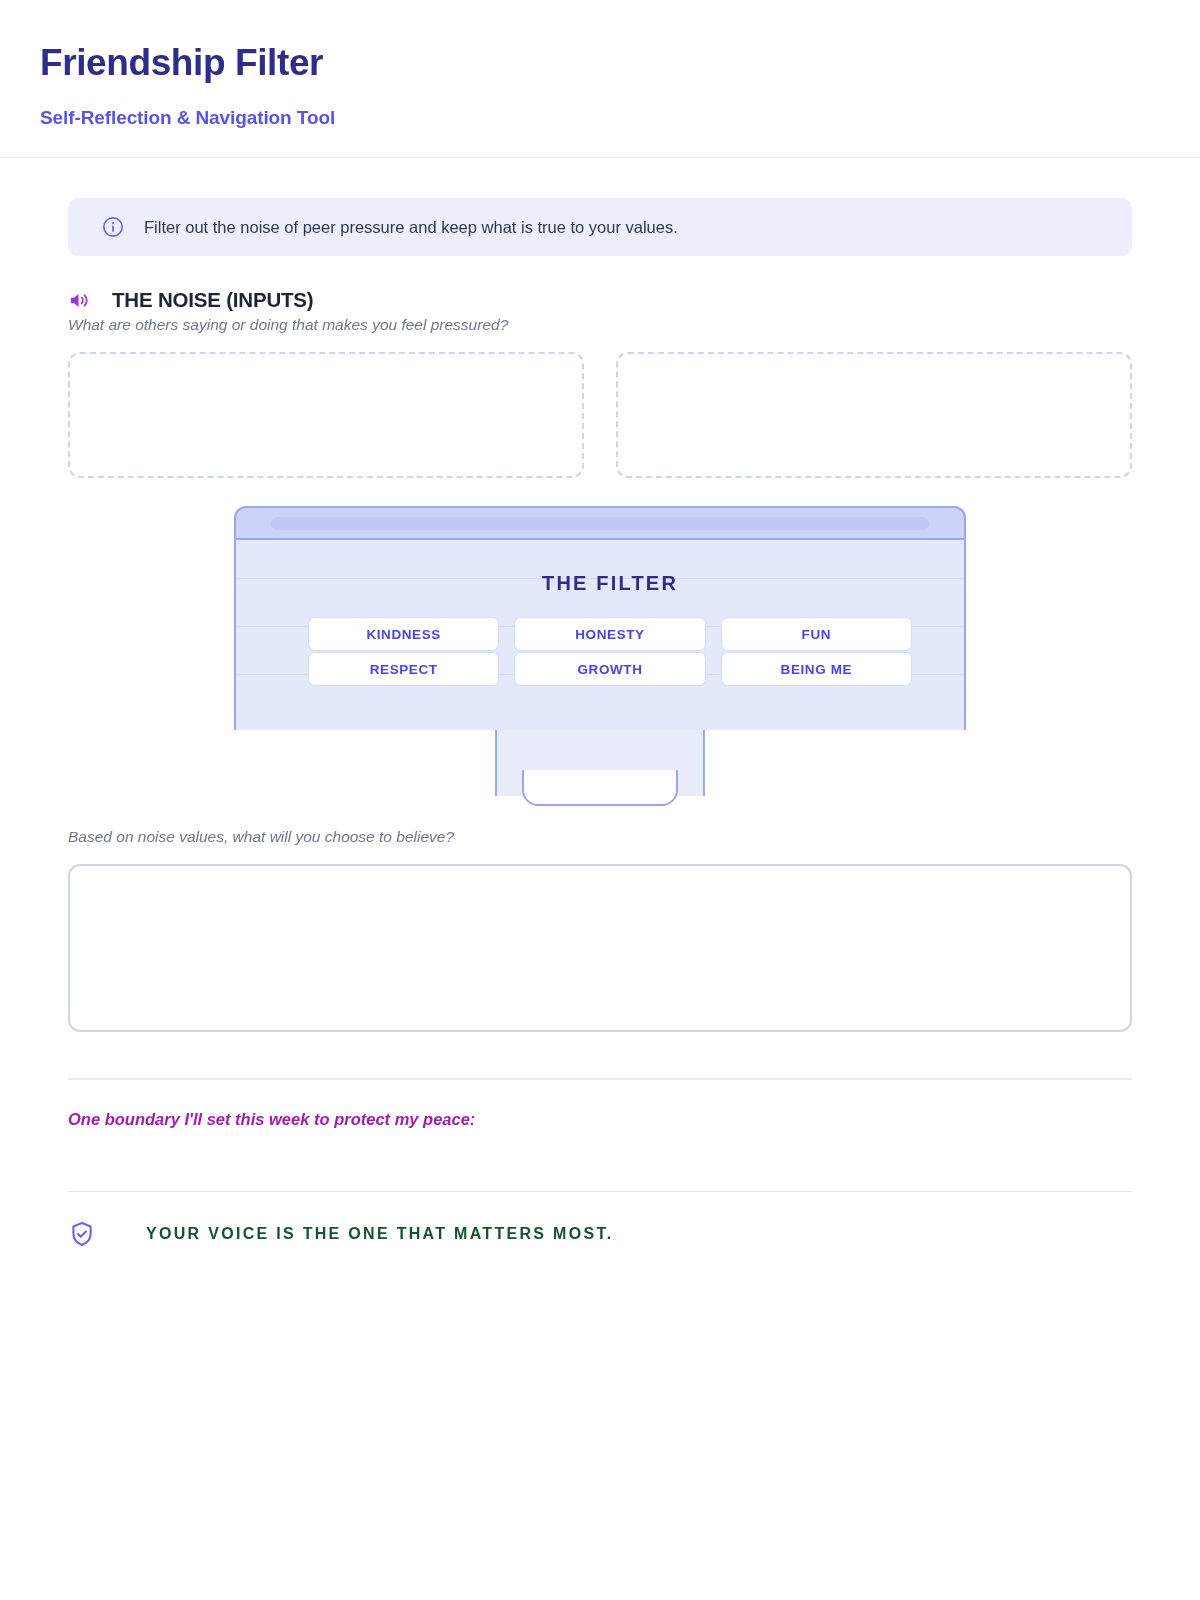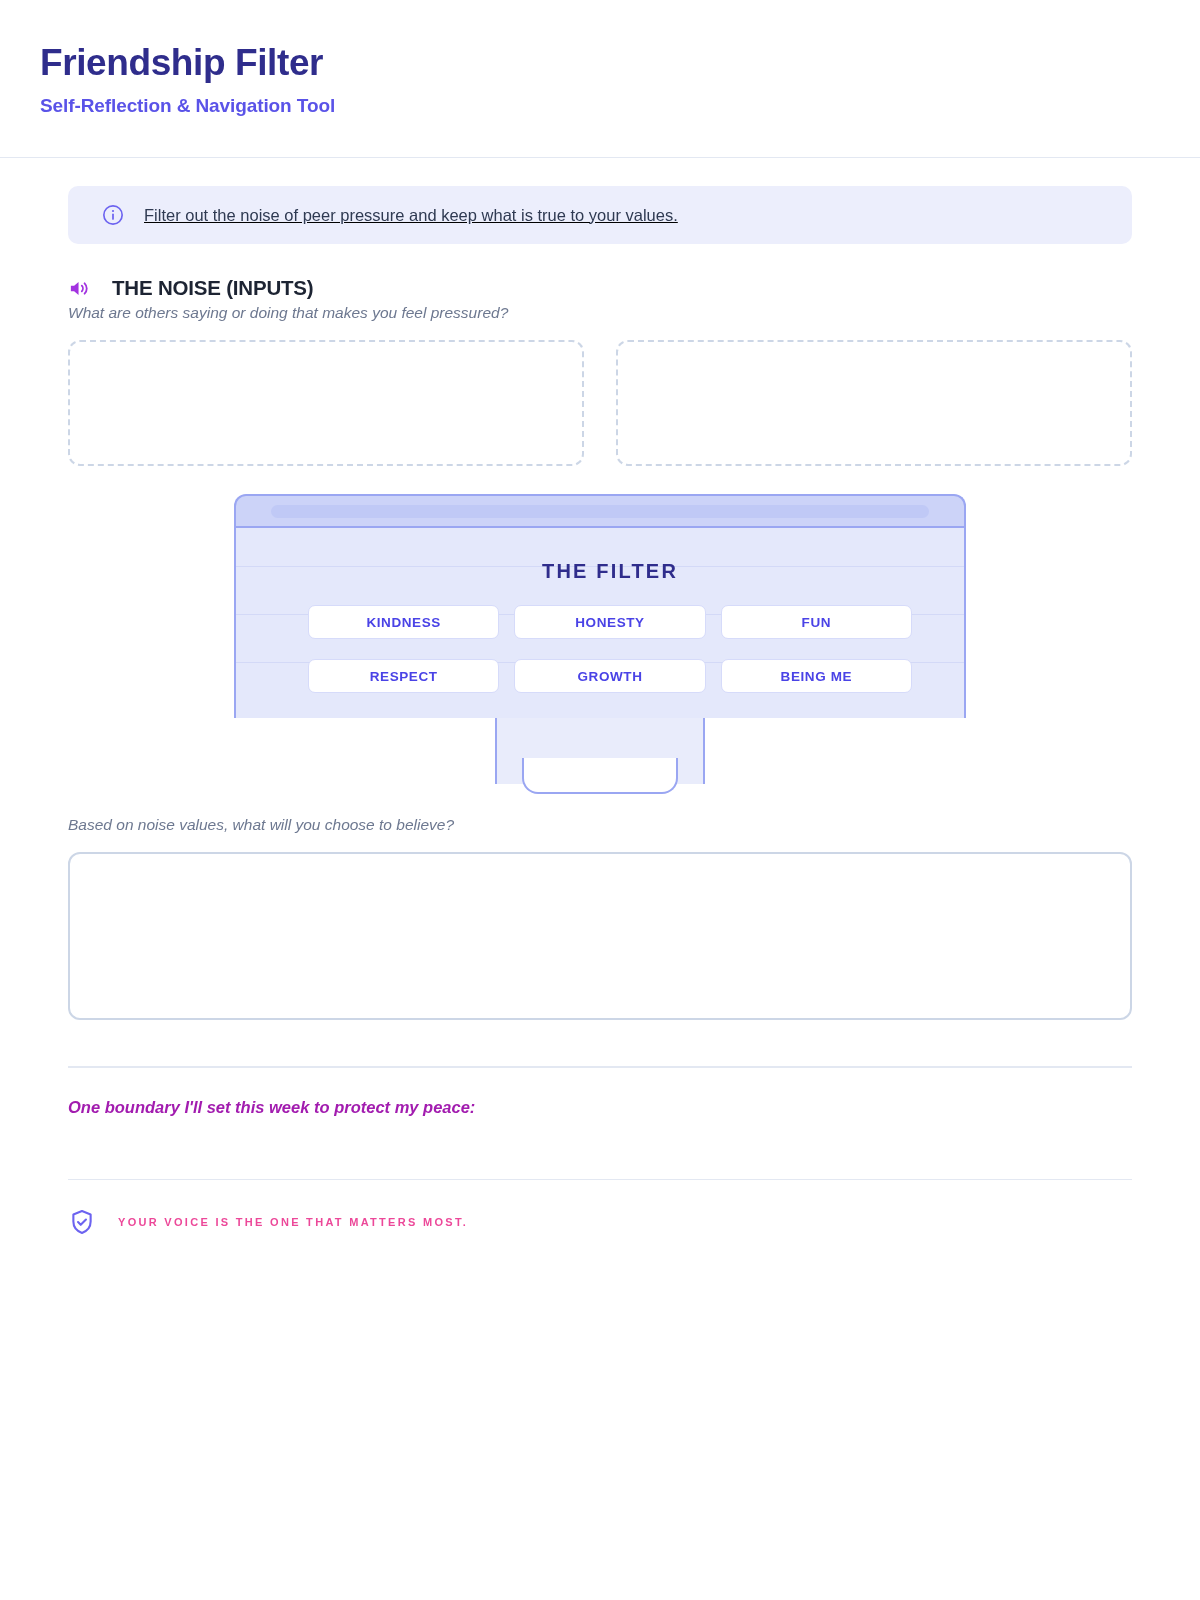--- a/index.html
+++ b/index.html
@@ -39,7 +39,7 @@
     line-height: 1.15;
   }
   .page-subtitle {
-    margin-top: 10px;
+    margin-top: 22px;
     font-size: 19px;
     font-weight: bold;
     color: #5a53e8;

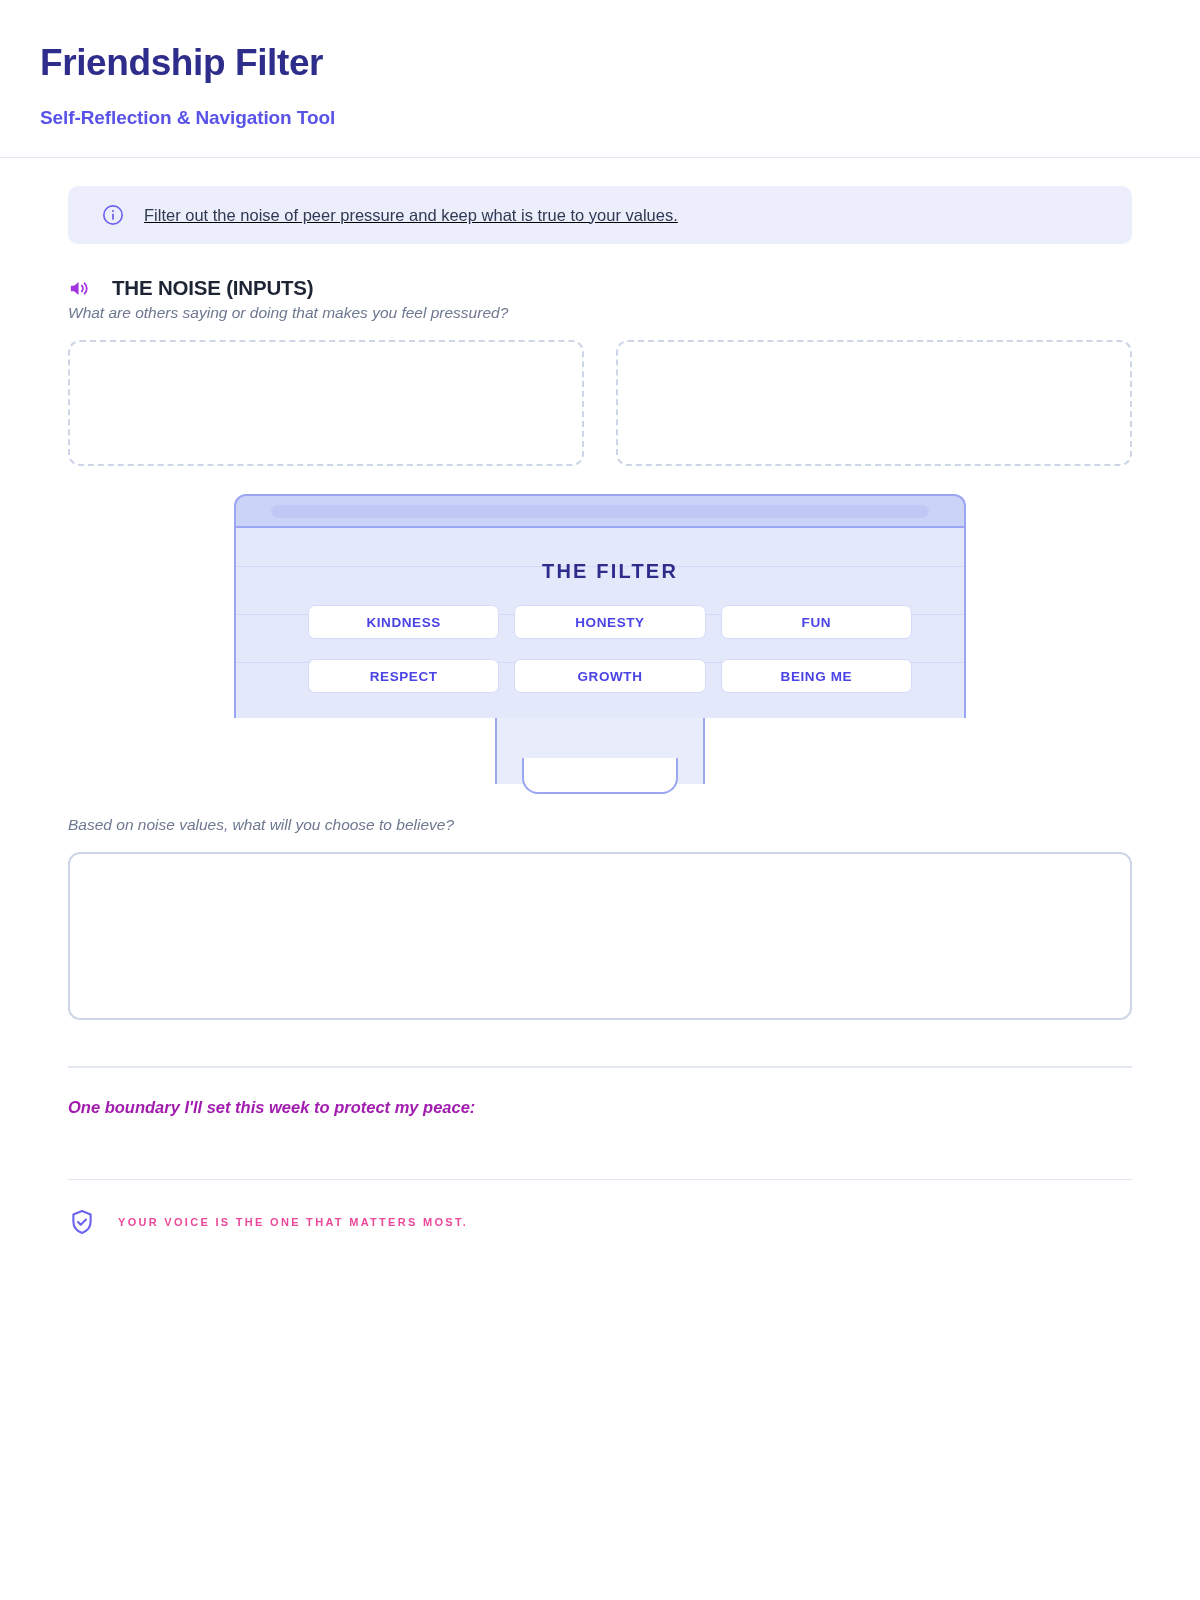--- a/index.html
+++ b/index.html
@@ -75,7 +75,7 @@
   .body { padding: 0 68px; }
 
   .info-banner {
-    margin-top: 28px;
+    margin-top: 40px;
     background: #eceefc;
     border-radius: 10px;
     height: 58px;
@@ -83,7 +83,6 @@
     align-items: center;
     padding: 0 34px;
     gap: 20px;
-    text-decoration: underline;
   }
   .info-text {
     font-size: 16.5px;

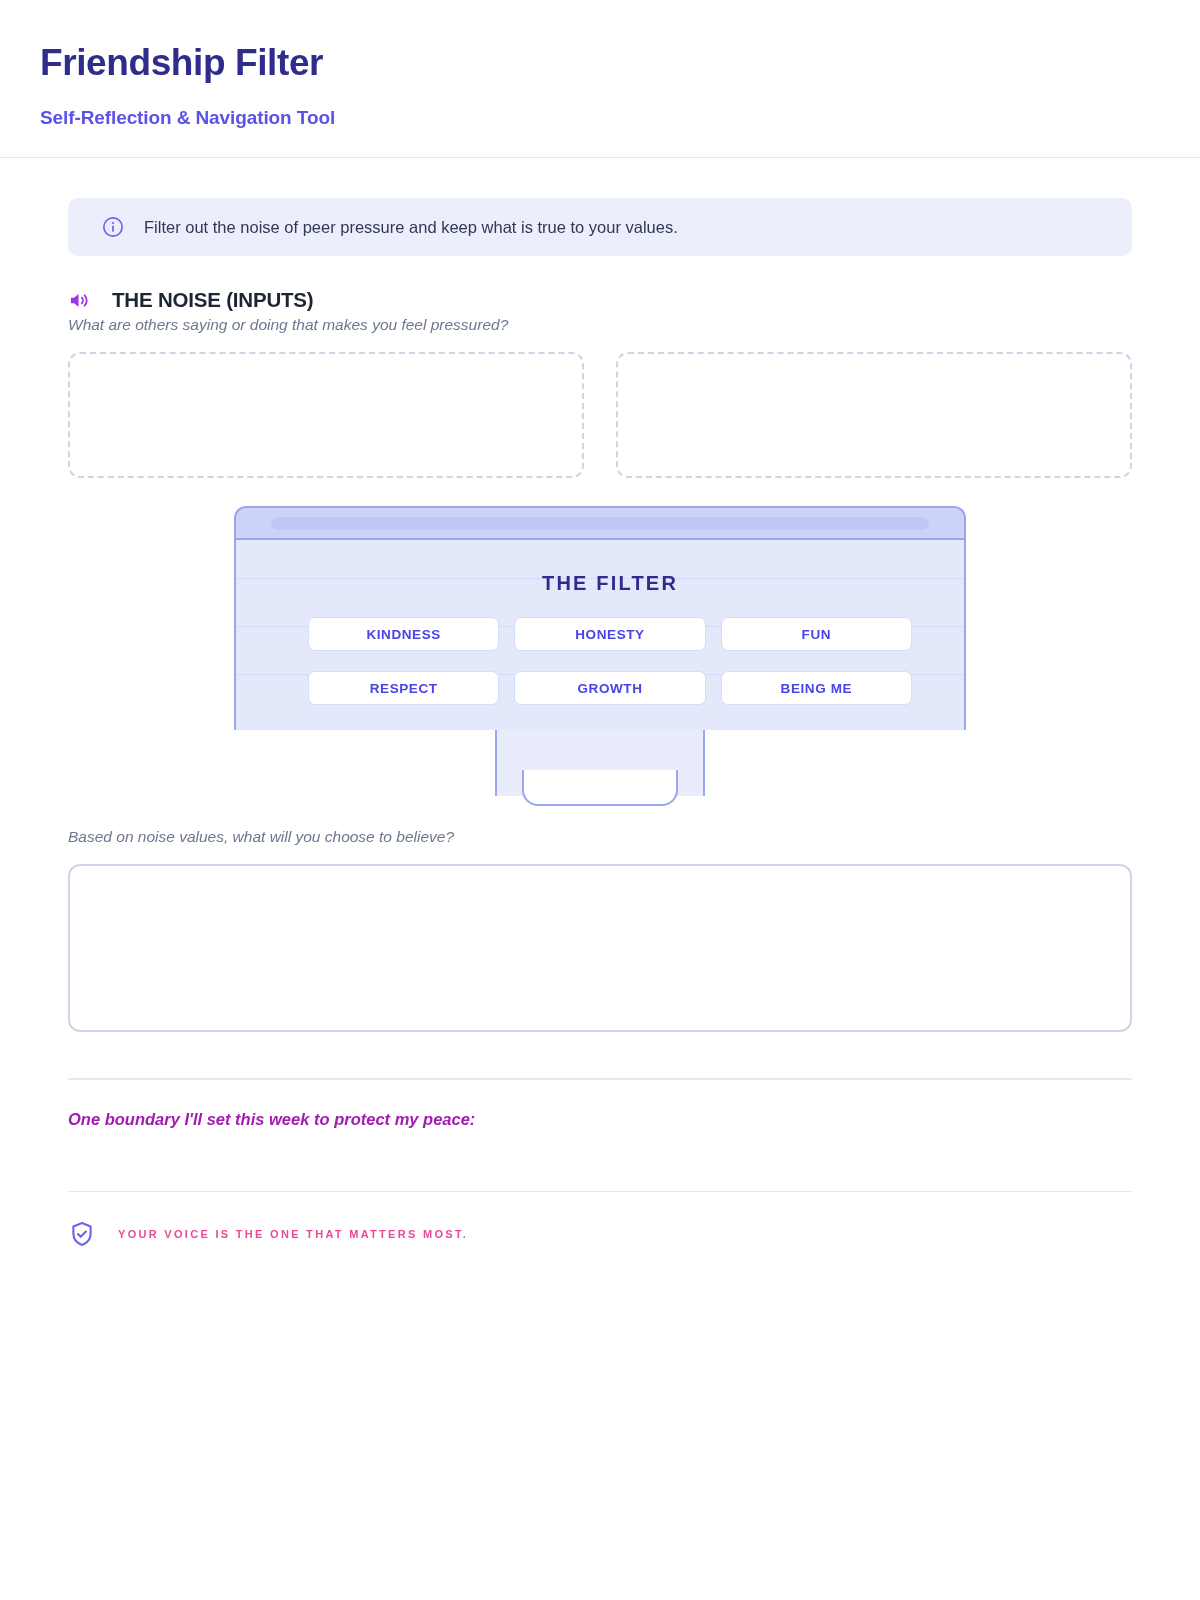--- a/index.html
+++ b/index.html
@@ -186,7 +186,7 @@
     width: 604px;
     display: grid;
     grid-template-columns: repeat(3, 1fr);
-    gap: 20px 15px;
+    gap: 1px 15px;
   }
   .chip {
     height: 34px;

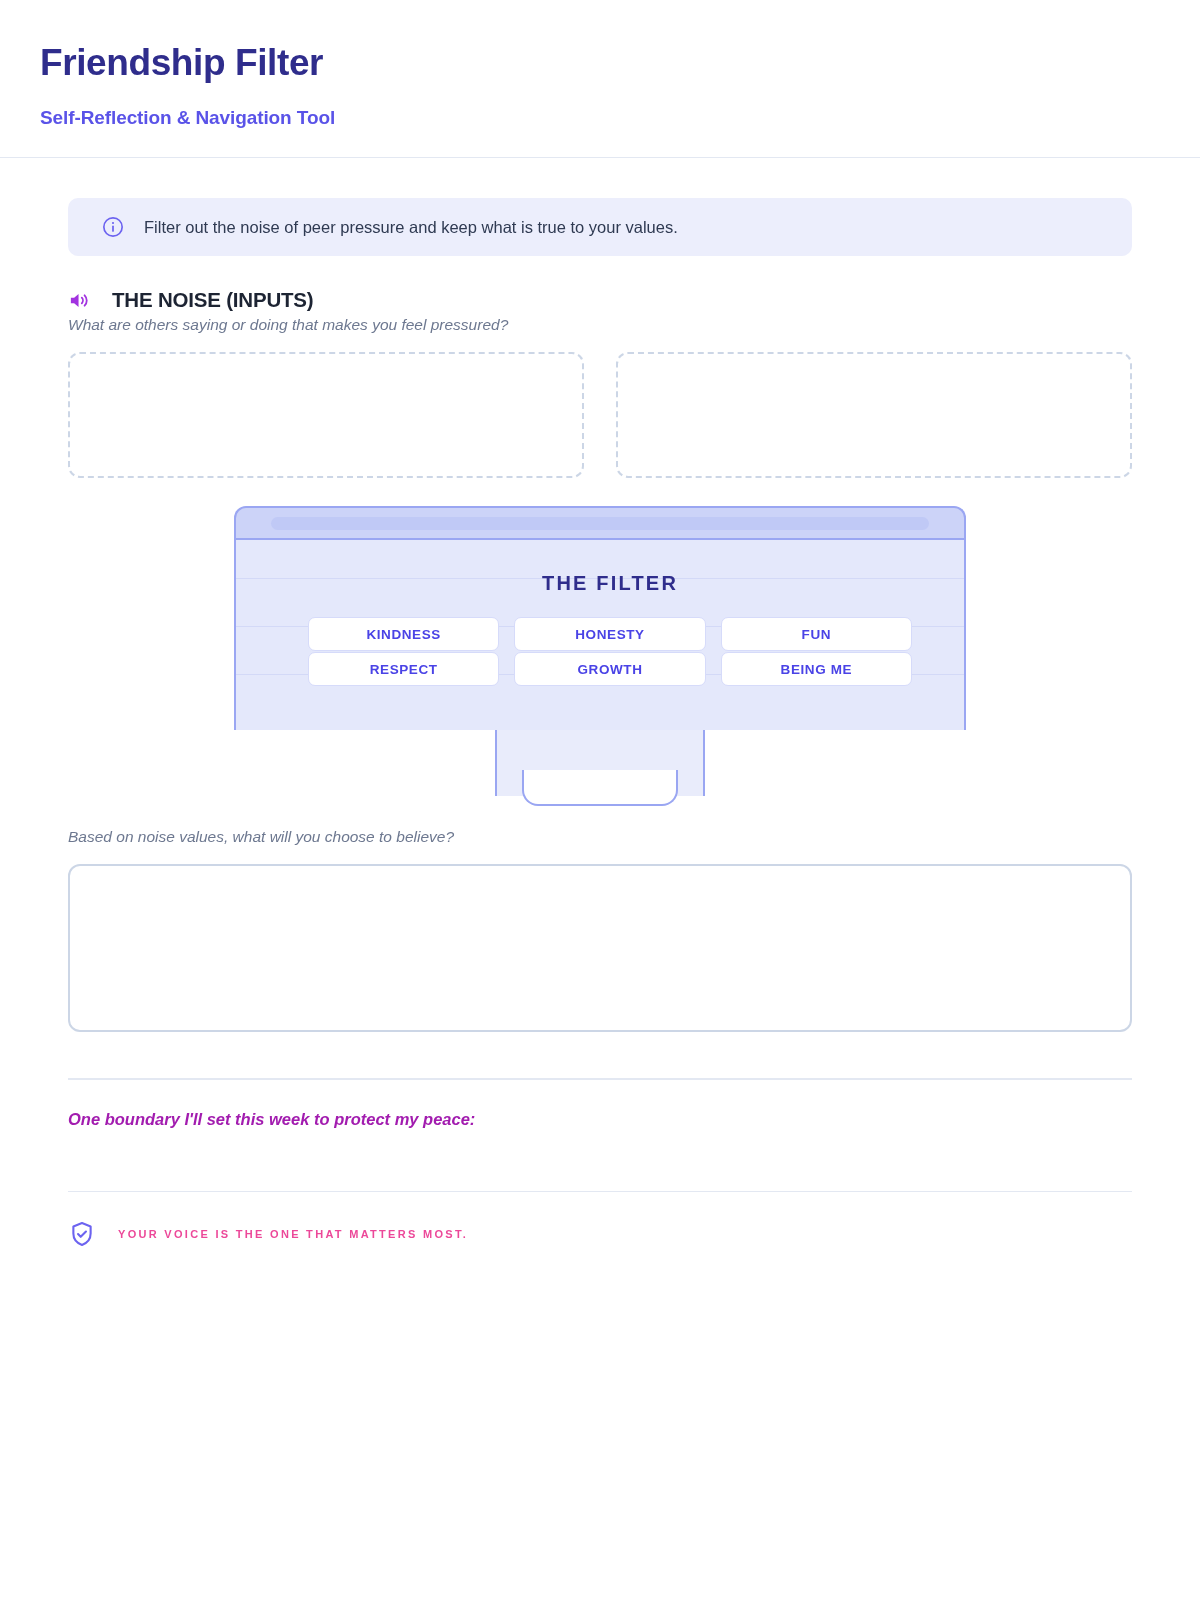--- a/index.html
+++ b/index.html
@@ -264,10 +264,11 @@
   }
   .icon-shield { flex: none; width: 28px; height: 28px; display: block; }
   .footer-text {
-    font-size: 11px;
-    font-weight: bold;
-    color: #ec4899;
+    font-size: 16px;
+    font-weight: bold;
+    color: #14532d;
     letter-spacing: 2.3px;
+    margin-left: 28px;
   }
 </style>
 </head>

